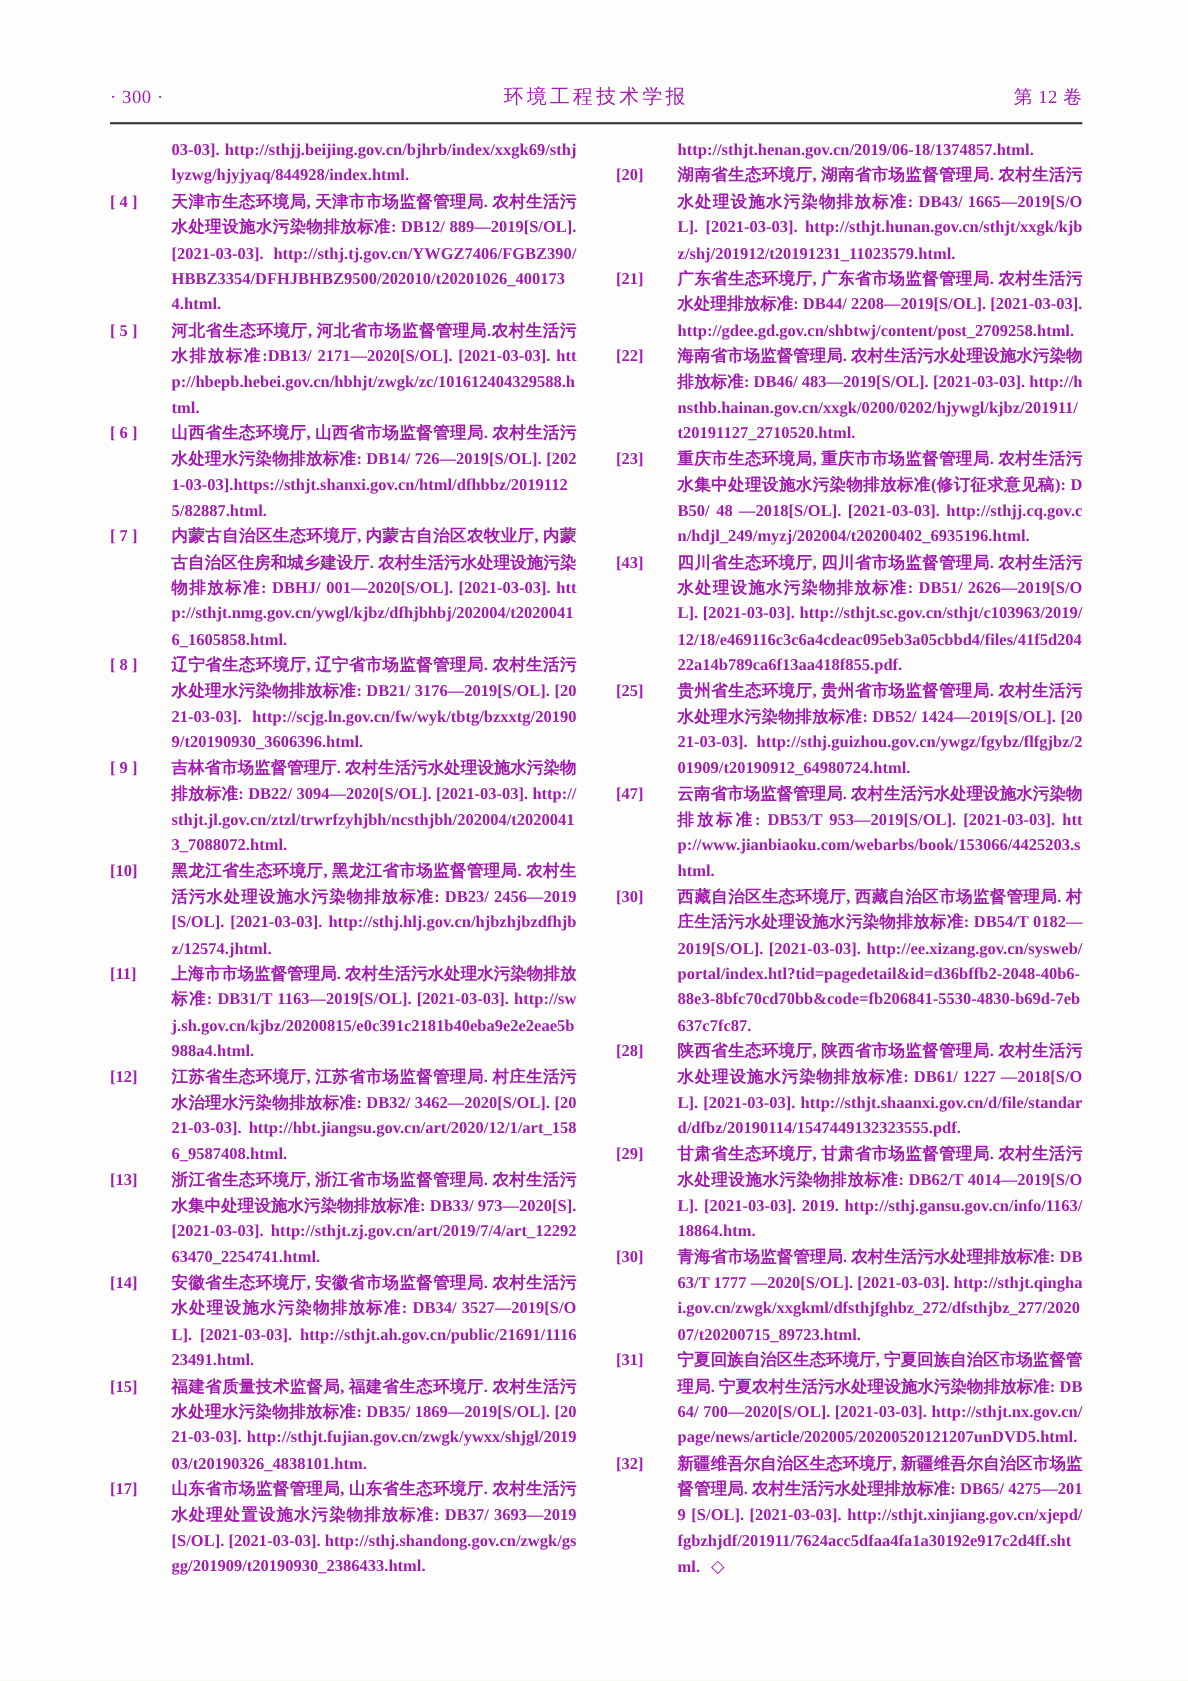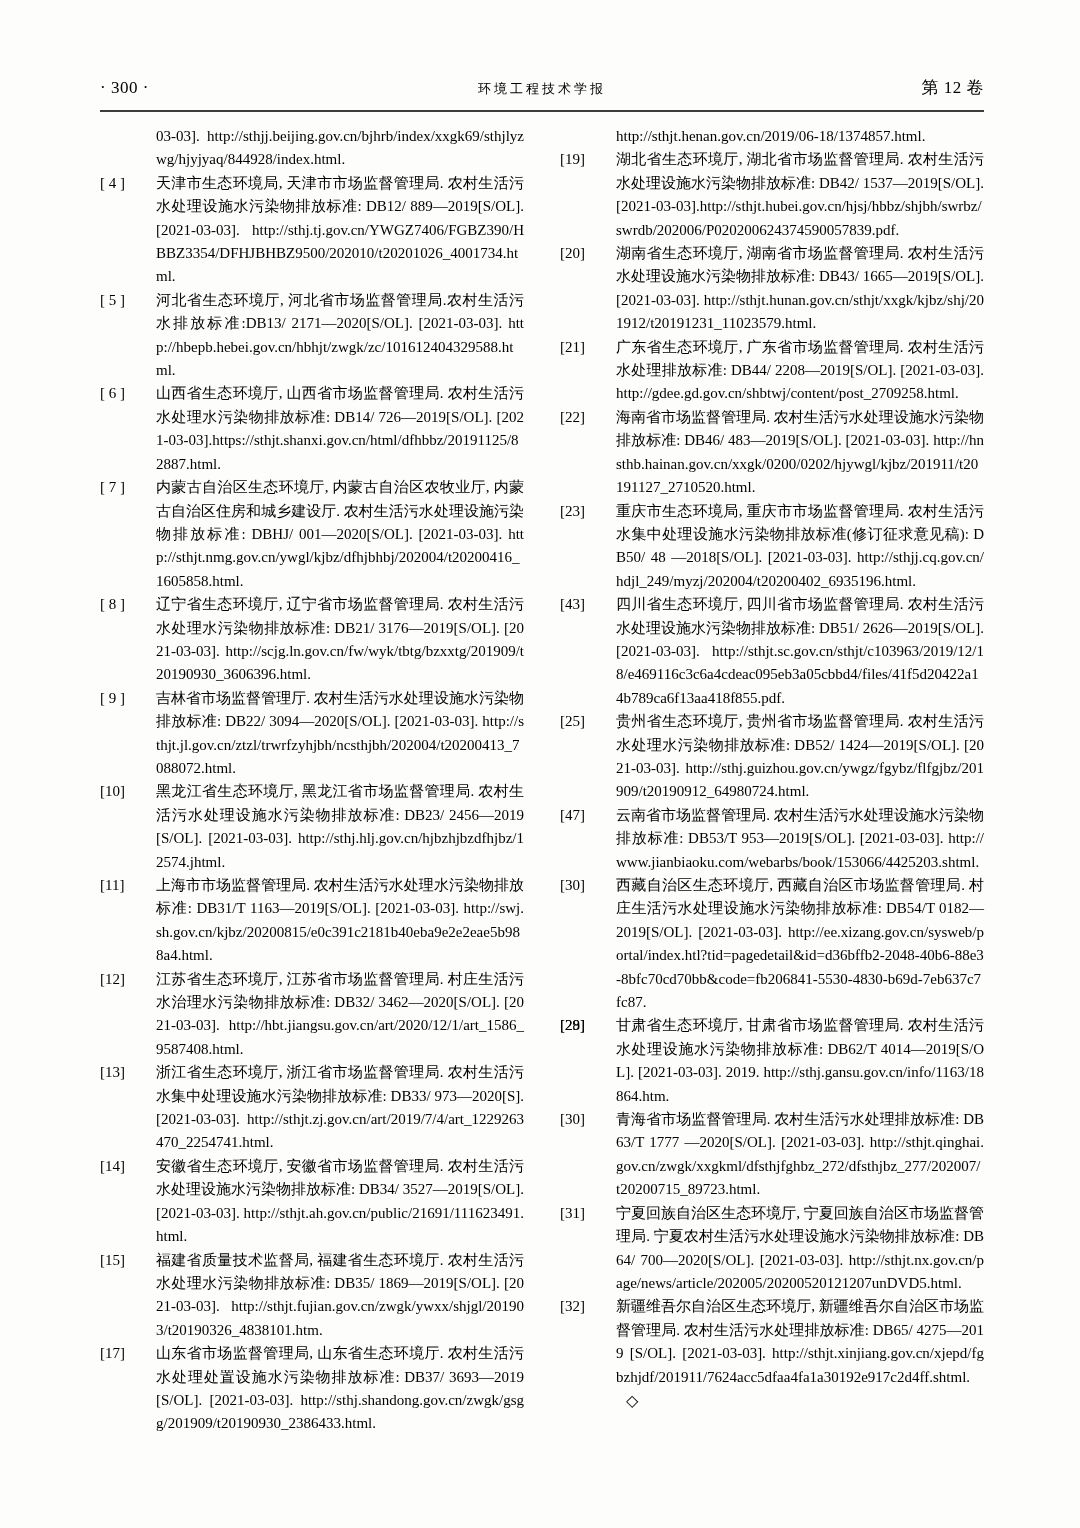--- a/index.html
+++ b/index.html
@@ -12,7 +12,7 @@
     background: #fdfdfb;
     padding: 76px 96px 40px 100px;
     font-family: "Liberation Serif", "DejaVu Serif", serif;
-    color: #000000;
+    color: #a21caf;
     overflow: hidden;
   }
   .header {

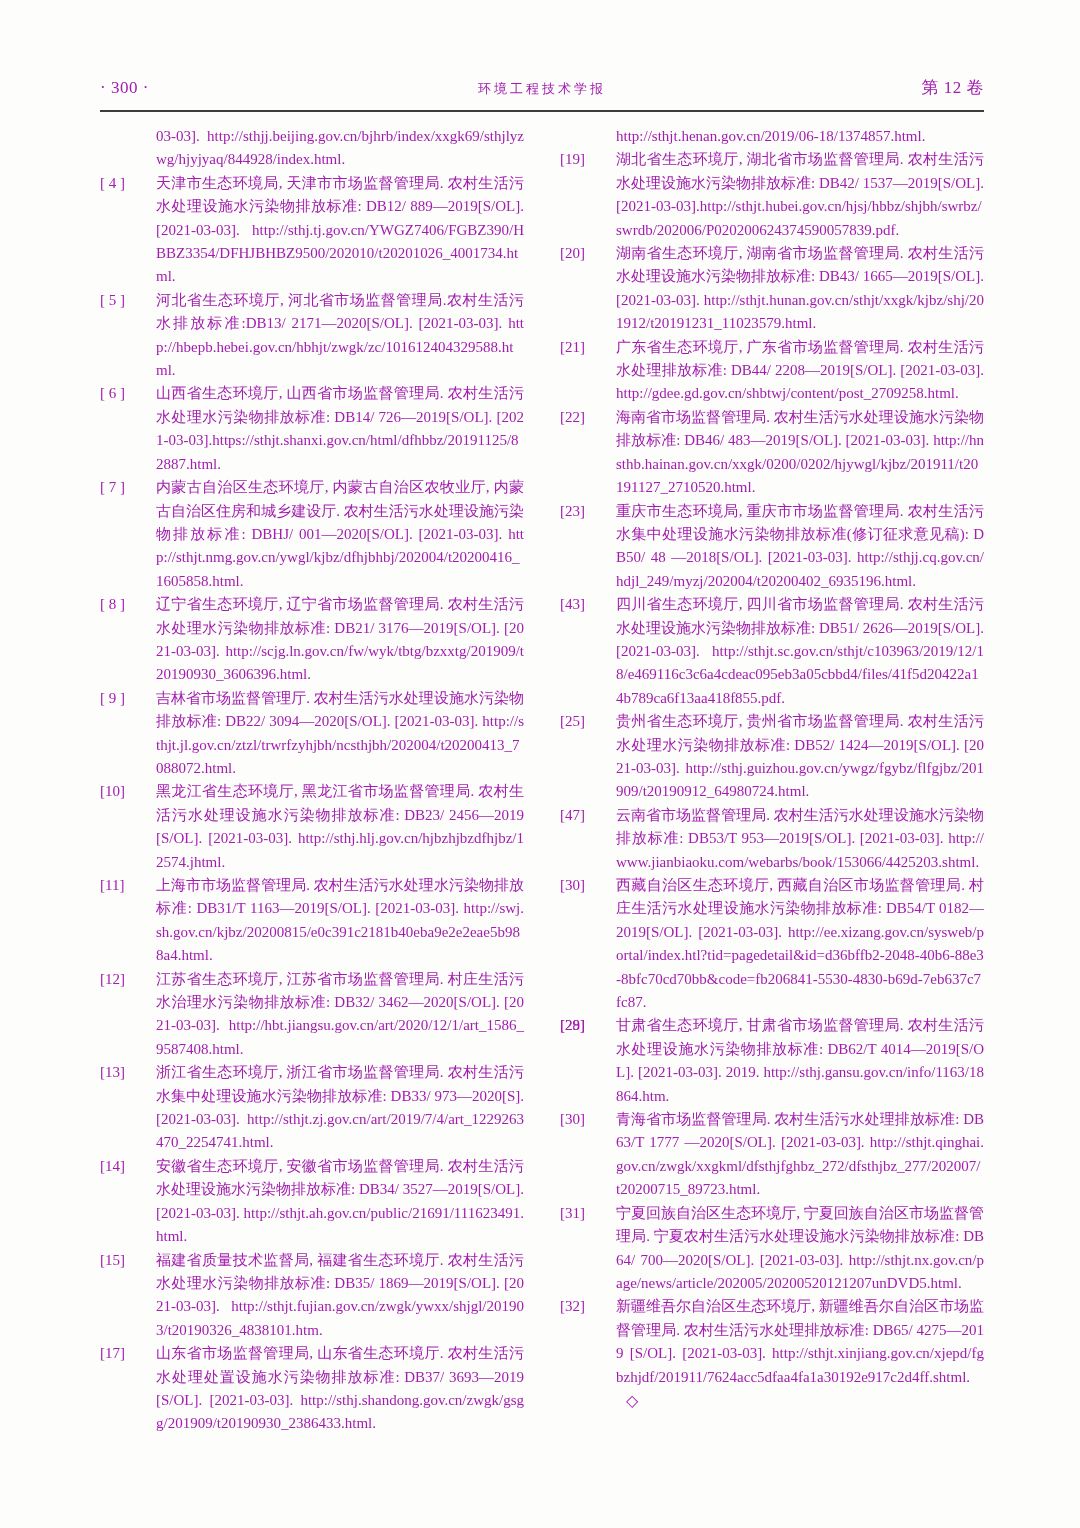--- a/index.html
+++ b/index.html
@@ -22,7 +22,7 @@
     letter-spacing: 0.5px;
   }
   .header .page-num { width: 140px; text-align: left; }
-  .header .journal-title { flex: 1; text-align: center; font-size: 13px; letter-spacing: 3px; }
+  .header .journal-title { flex: 1; text-align: center; font-size: 18px; letter-spacing: 3px; }
   .header .volume { width: 140px; text-align: right; }
   .rule {
     border: none;

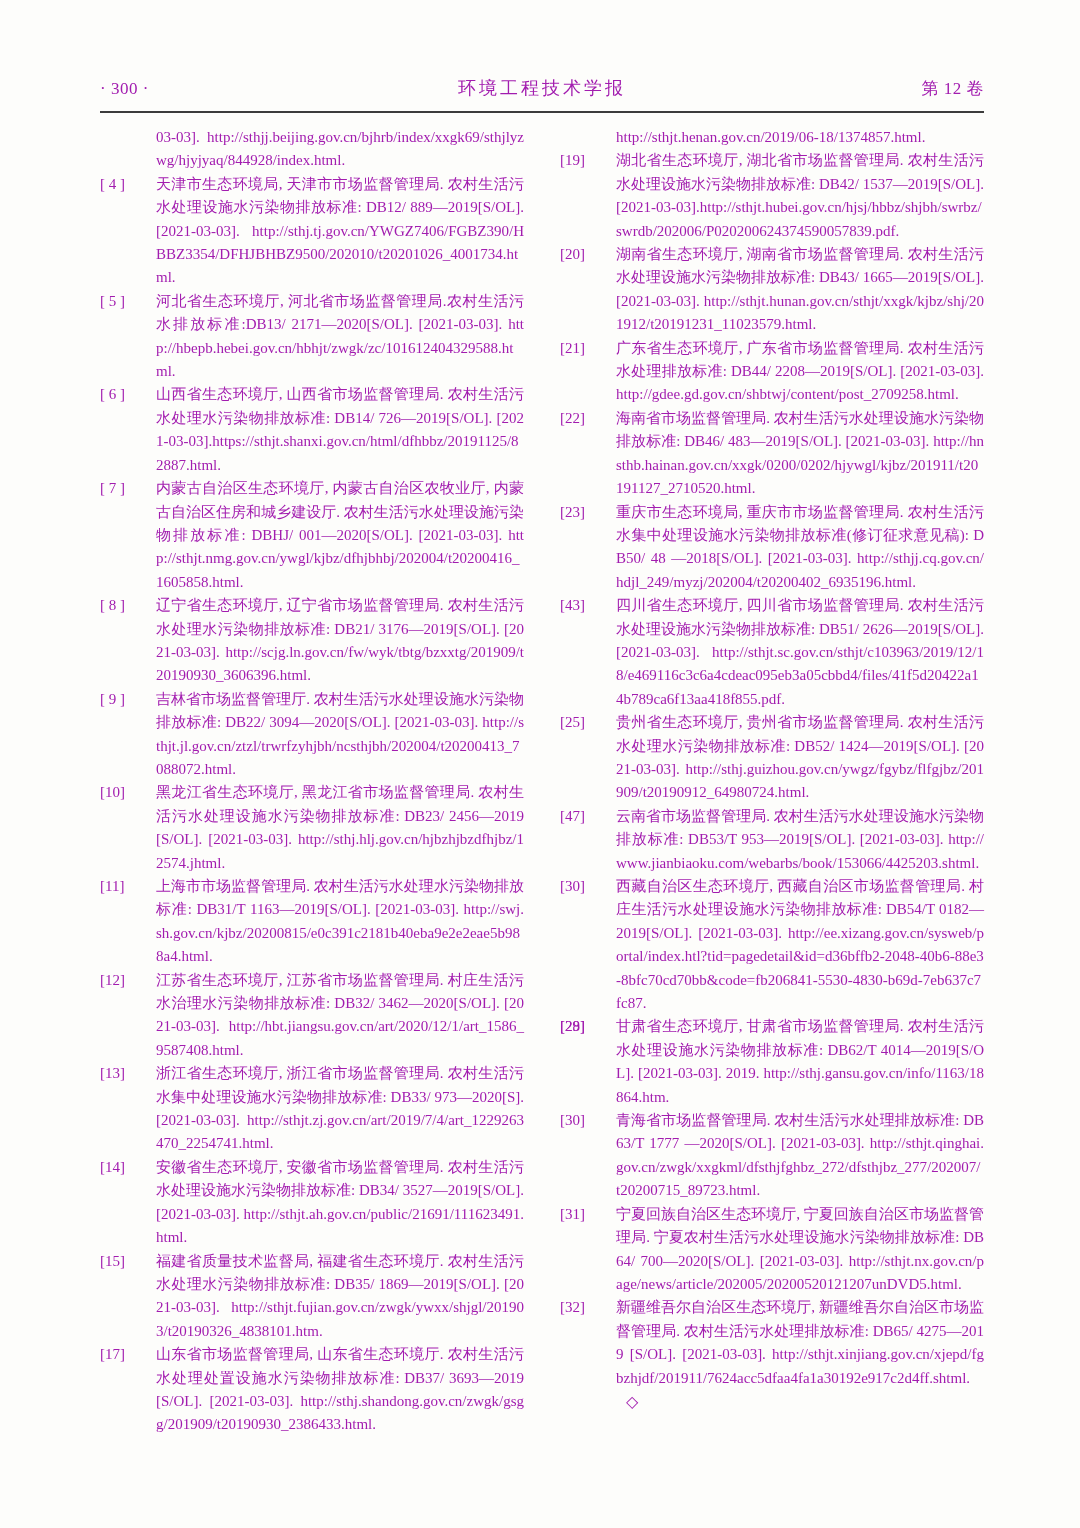--- a/index.html
+++ b/index.html
@@ -43,6 +43,7 @@
     font-size: 15px;
     line-height: 23.4px;
     word-break: break-all;
+    font-weight: bold;
   }
   .ref-num {
     position: absolute;

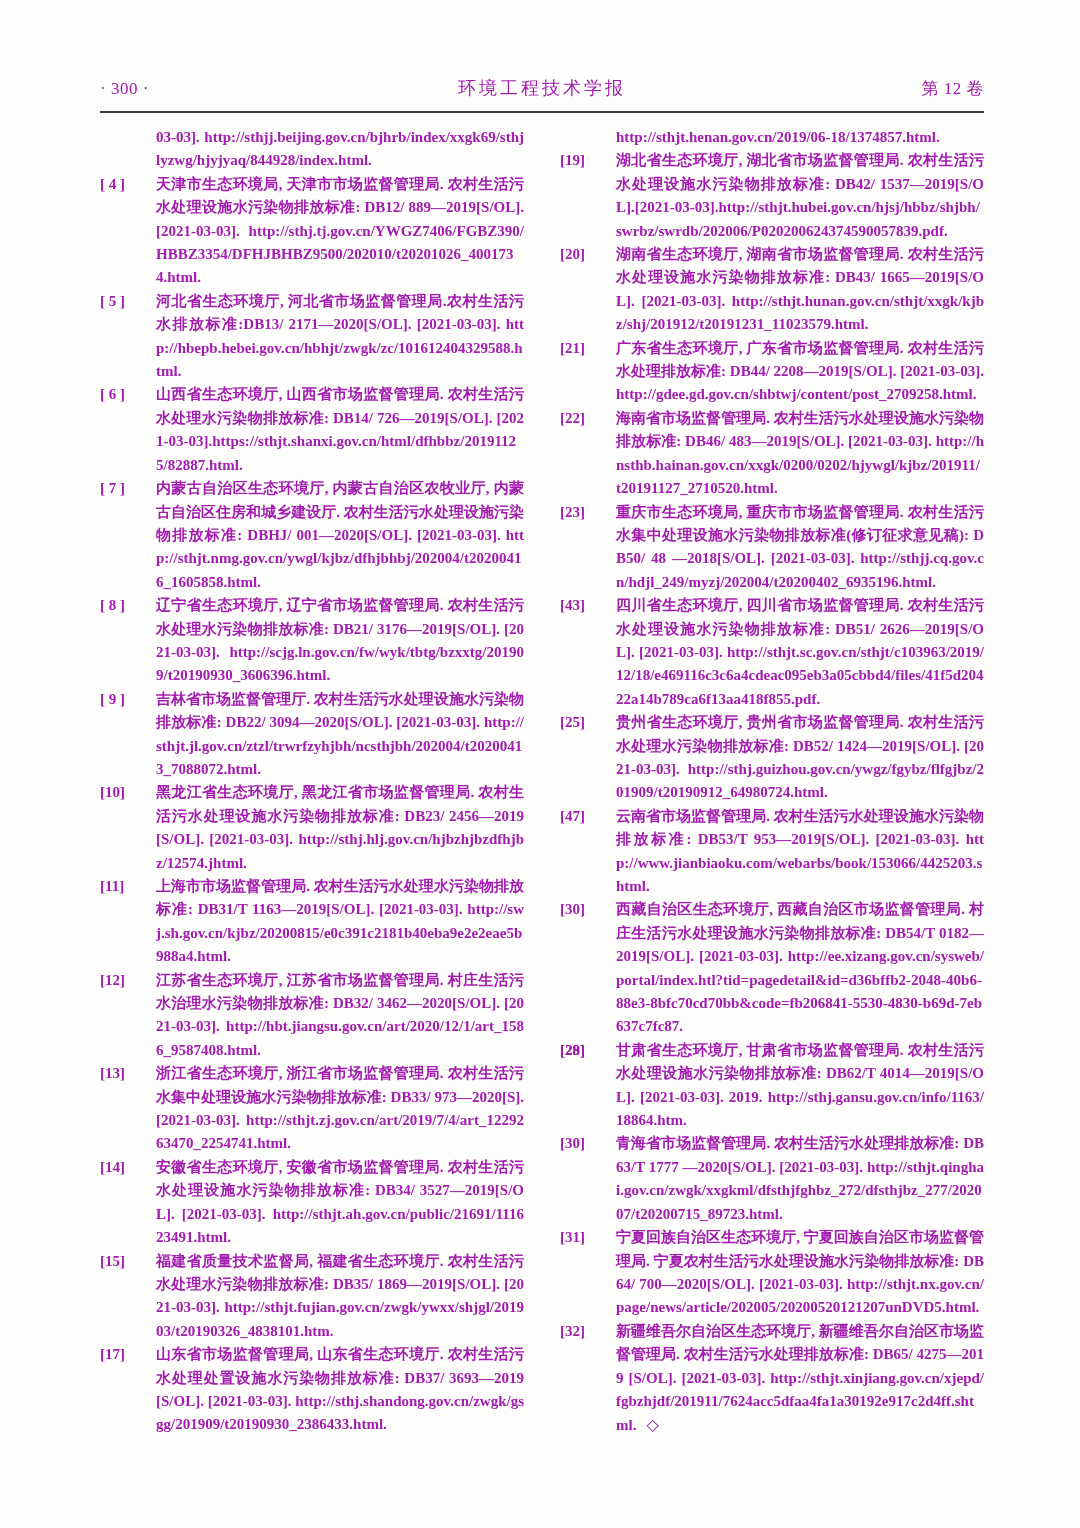--- a/index.html
+++ b/index.html
@@ -95,7 +95,6 @@
     <div class="col">
       <p class="ref cont">http://sthjt.henan.gov.cn/2019/06-18/1374857.html.</p>
       <div>
-          <p class="ref"><span class="ref-num">[19]</span><span class="ref-text">湖北省生态环境厅, 湖北省市场监督管理局. 农村生活污水处理设施水污染物排放标准: DB42/ 1537—2019[S/OL].[2021-03-03].http://sthjt.hubei.gov.cn/hjsj/hbbz/shjbh/swrbz/swrdb/202006/P020200624374590057839.pdf.</span></p>
           <p class="ref"><span class="ref-num">[20]</span><span class="ref-text">湖南省生态环境厅, 湖南省市场监督管理局. 农村生活污水处理设施水污染物排放标准: DB43/ 1665—2019[S/OL]. [2021-03-03]. http://sthjt.hunan.gov.cn/sthjt/xxgk/kjbz/shj/201912/t20191231_11023579.html.</span></p>
           <p class="ref"><span class="ref-num">[21]</span><span class="ref-text">广东省生态环境厅, 广东省市场监督管理局. 农村生活污水处理排放标准: DB44/ 2208—2019[S/OL]. [2021-03-03]. http://gdee.gd.gov.cn/shbtwj/content/post_2709258.html.</span></p>
           <p class="ref"><span class="ref-num">[22]</span><span class="ref-text">海南省市场监督管理局. 农村生活污水处理设施水污染物排放标准: DB46/ 483—2019[S/OL]. [2021-03-03]. http://hnsthb.hainan.gov.cn/xxgk/0200/0202/hjywgl/kjbz/201911/t20191127_2710520.html.</span></p>

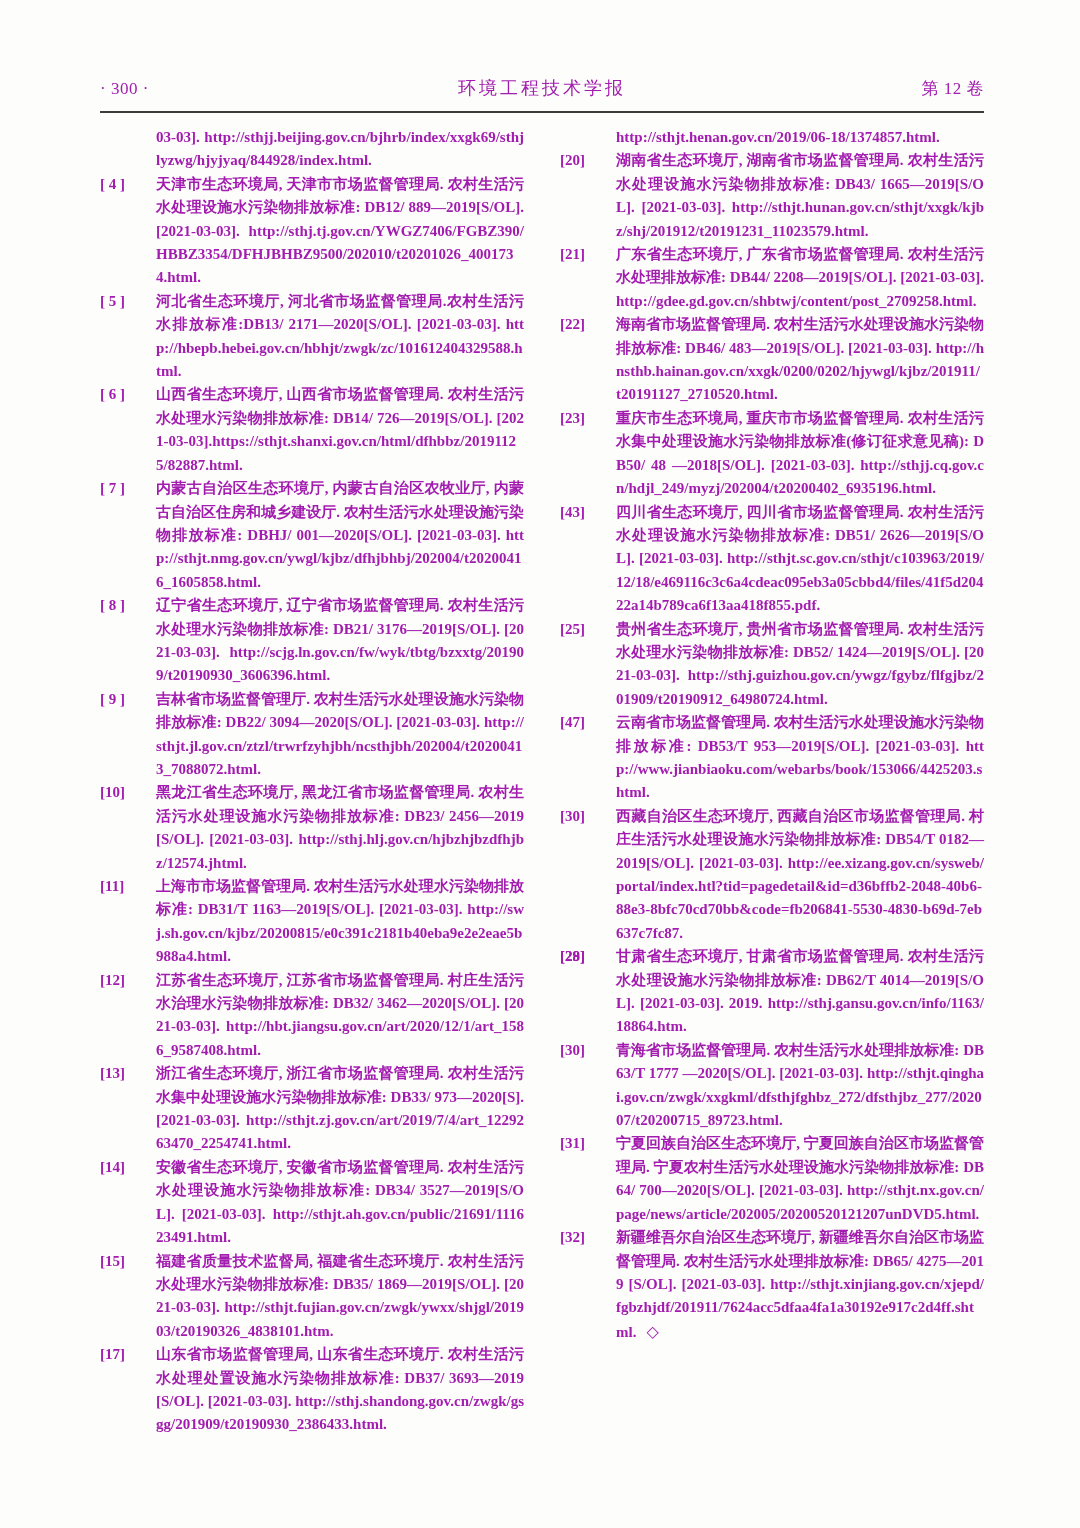--- a/index.html
+++ b/index.html
@@ -103,7 +103,7 @@
           <p class="ref"><span class="ref-num">[25]</span><span class="ref-text">贵州省生态环境厅, 贵州省市场监督管理局. 农村生活污水处理水污染物排放标准: DB52/ 1424—2019[S/OL]. [2021-03-03]. http://sthj.guizhou.gov.cn/ywgz/fgybz/flfgjbz/201909/t20190912_64980724.html.</span></p>
           <p class="ref"><span class="ref-num">[47]</span><span class="ref-text">云南省市场监督管理局. 农村生活污水处理设施水污染物排放标准: DB53/T 953—2019[S/OL]. [2021-03-03]. http://www.jianbiaoku.com/webarbs/book/153066/4425203.shtml.</span></p>
           <p class="ref"><span class="ref-num">[30]</span><span class="ref-text">西藏自治区生态环境厅, 西藏自治区市场监督管理局. 村庄生活污水处理设施水污染物排放标准: DB54/T 0182—2019[S/OL]. [2021-03-03]. http://ee.xizang.gov.cn/sysweb/portal/index.htl?tid=pagedetail&amp;id=d36bffb2-2048-40b6-88e3-8bfc70cd70bb&amp;code=fb206841-5530-4830-b69d-7eb637c7fc87.</span></p>
-          <p class="ref"><span class="ref-num">[28]</span></p>
+          <p class="ref"><span class="ref-num">[28]</span><span class="ref-text">陕西省生态环境厅, 陕西省市场监督管理局. 农村生活污水处理设施水污染物排放标准: DB61/ 1227 —2018[S/OL]. [2021-03-03]. http://sthjt.shaanxi.gov.cn/d/file/standard/dfbz/20190114/1547449132323555.pdf.</span></p>
           <p class="ref"><span class="ref-num">[29]</span><span class="ref-text">甘肃省生态环境厅, 甘肃省市场监督管理局. 农村生活污水处理设施水污染物排放标准: DB62/T 4014—2019[S/OL]. [2021-03-03]. 2019. http://sthj.gansu.gov.cn/info/1163/18864.htm.</span></p>
           <p class="ref"><span class="ref-num">[30]</span><span class="ref-text">青海省市场监督管理局. 农村生活污水处理排放标准: DB63/T 1777 —2020[S/OL]. [2021-03-03]. http://sthjt.qinghai.gov.cn/zwgk/xxgkml/dfsthjfghbz_272/dfsthjbz_277/202007/t20200715_89723.html.</span></p>
           <p class="ref"><span class="ref-num">[31]</span><span class="ref-text">宁夏回族自治区生态环境厅, 宁夏回族自治区市场监督管理局. 宁夏农村生活污水处理设施水污染物排放标准: DB64/ 700—2020[S/OL]. [2021-03-03]. http://sthjt.nx.gov.cn/page/news/article/202005/20200520121207unDVD5.html.</span></p>

